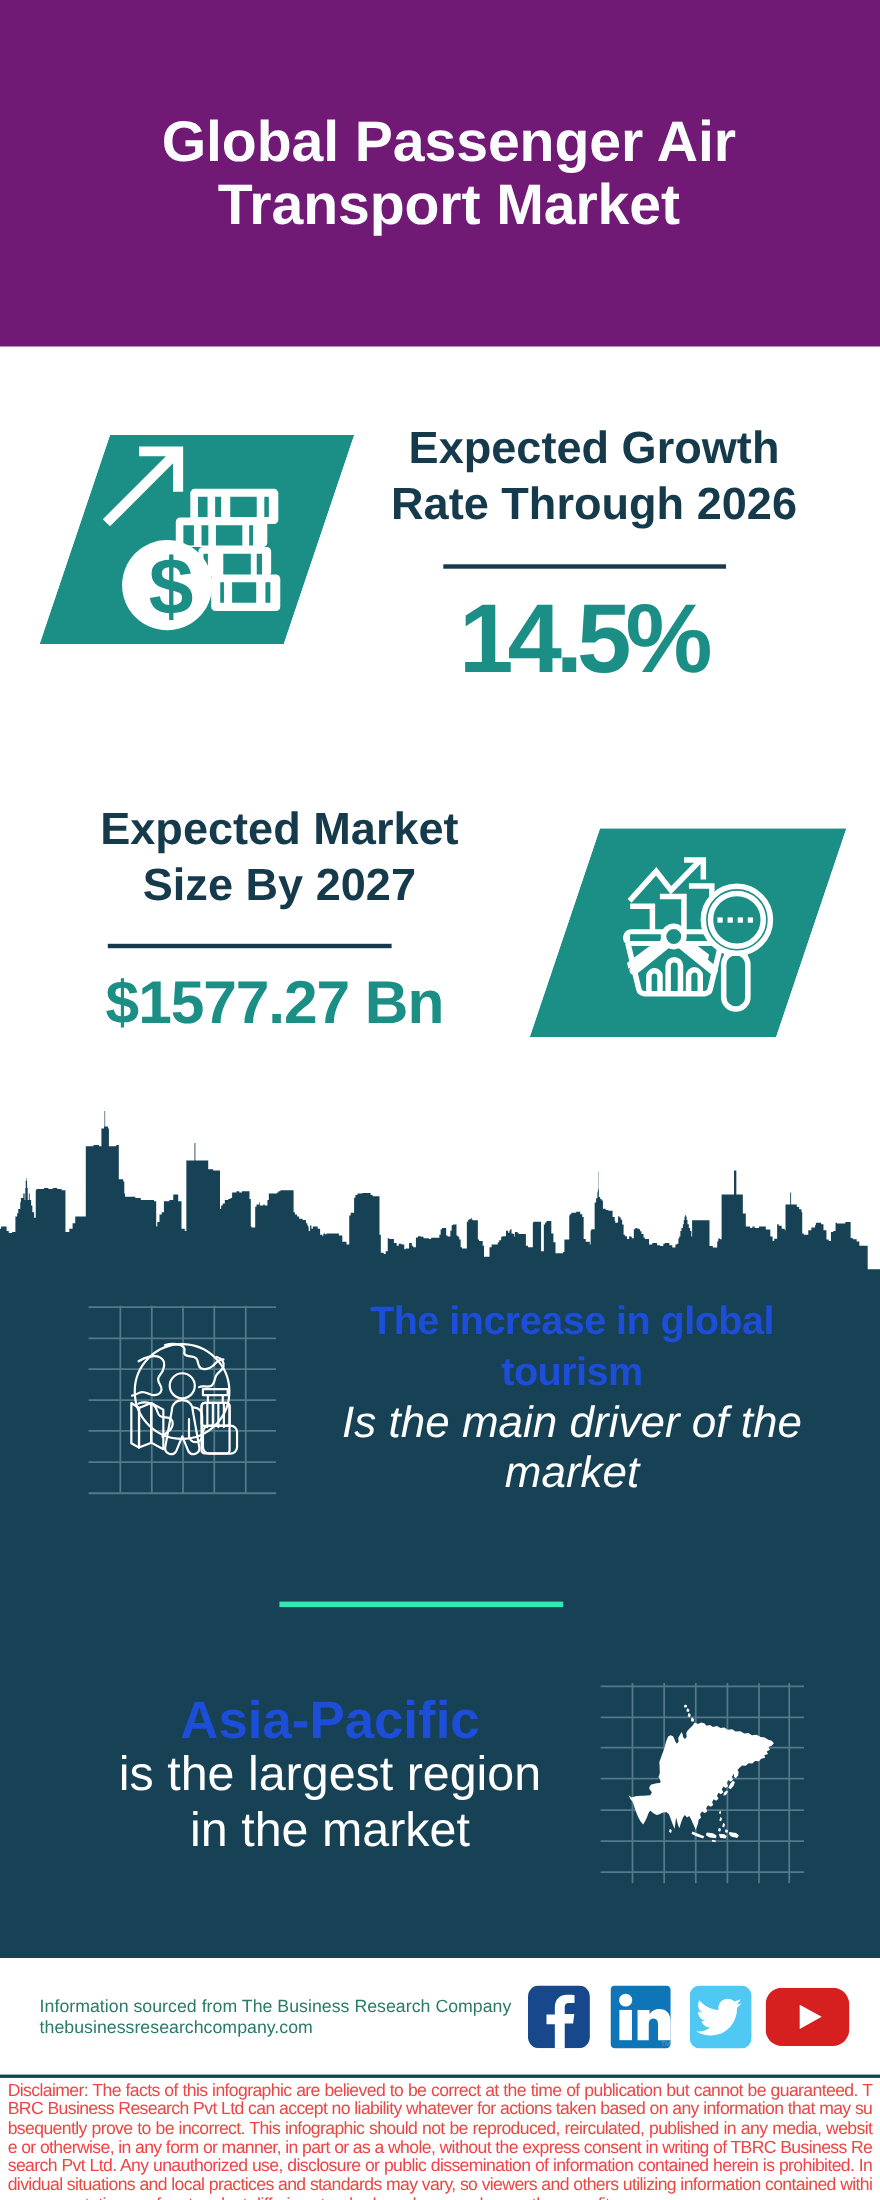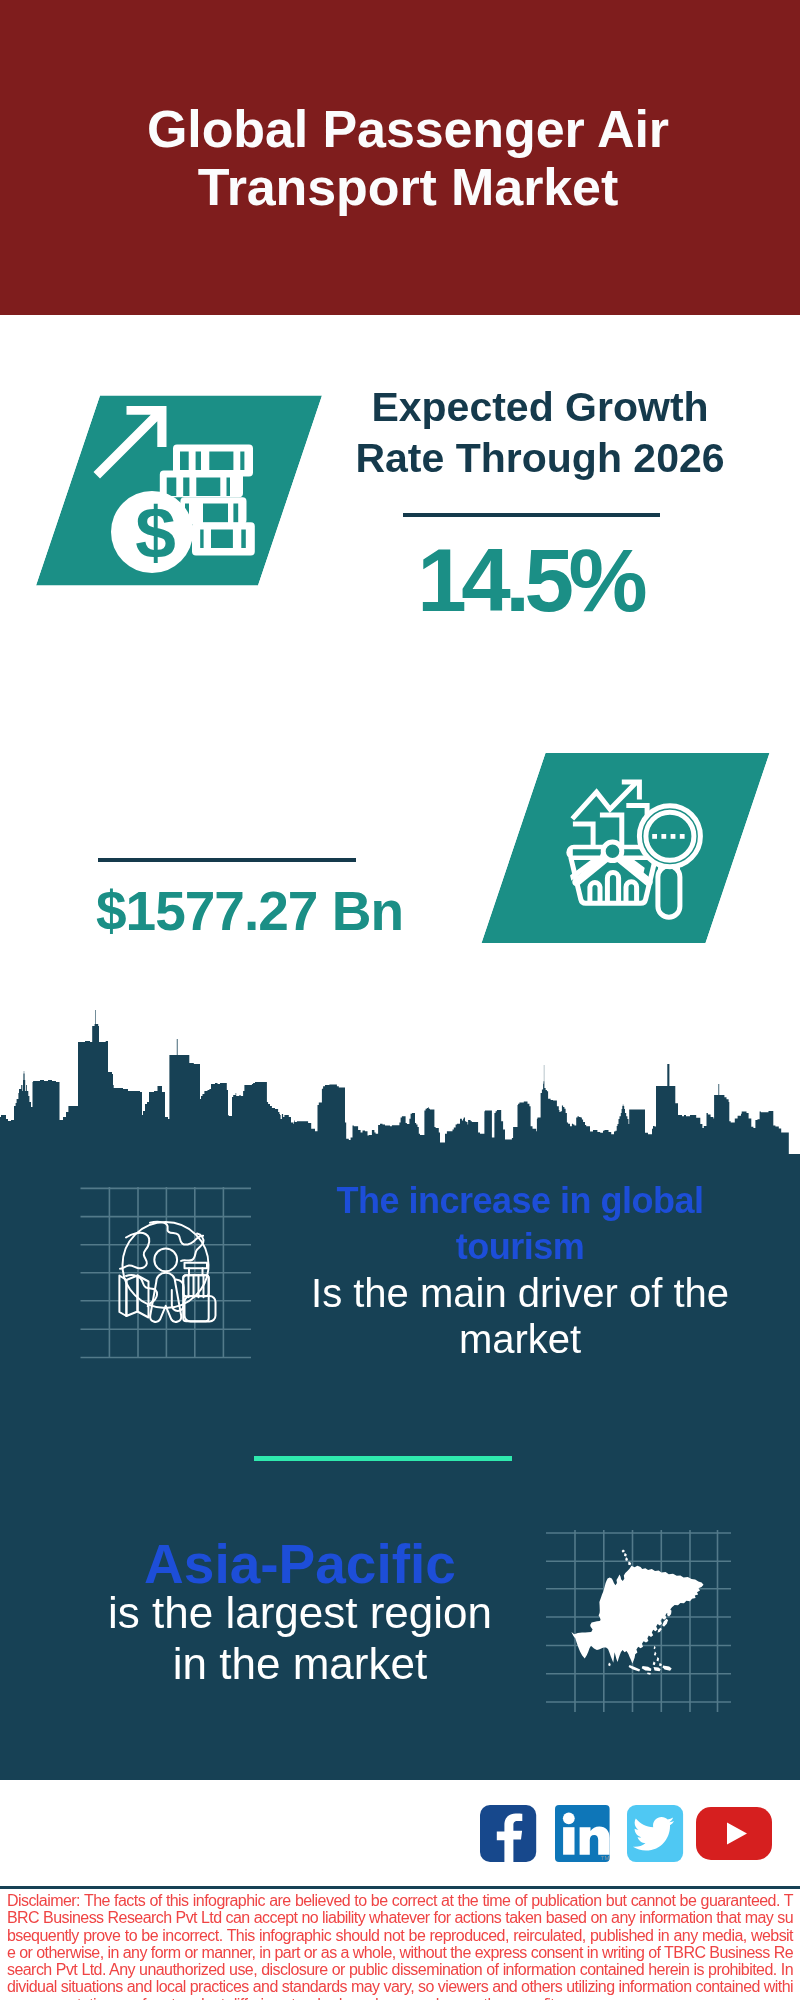--- a/index.html
+++ b/index.html
@@ -7,7 +7,7 @@
   .page{position:relative;width:800px;height:2000px;background:#fff;}
 
   
-  .header{position:absolute;left:0;top:0;width:800px;height:315px;background:#7f1d1d;}
+  .header{position:absolute;left:0;top:0;width:800px;height:315px;background:#701a75;}
   .header .title{position:absolute;left:8px;top:100px;width:800px;text-align:center;margin:0;color:#fbfcfd;
         font-size:52px;font-weight:bold;line-height:58px;letter-spacing:-0.1px;}
 

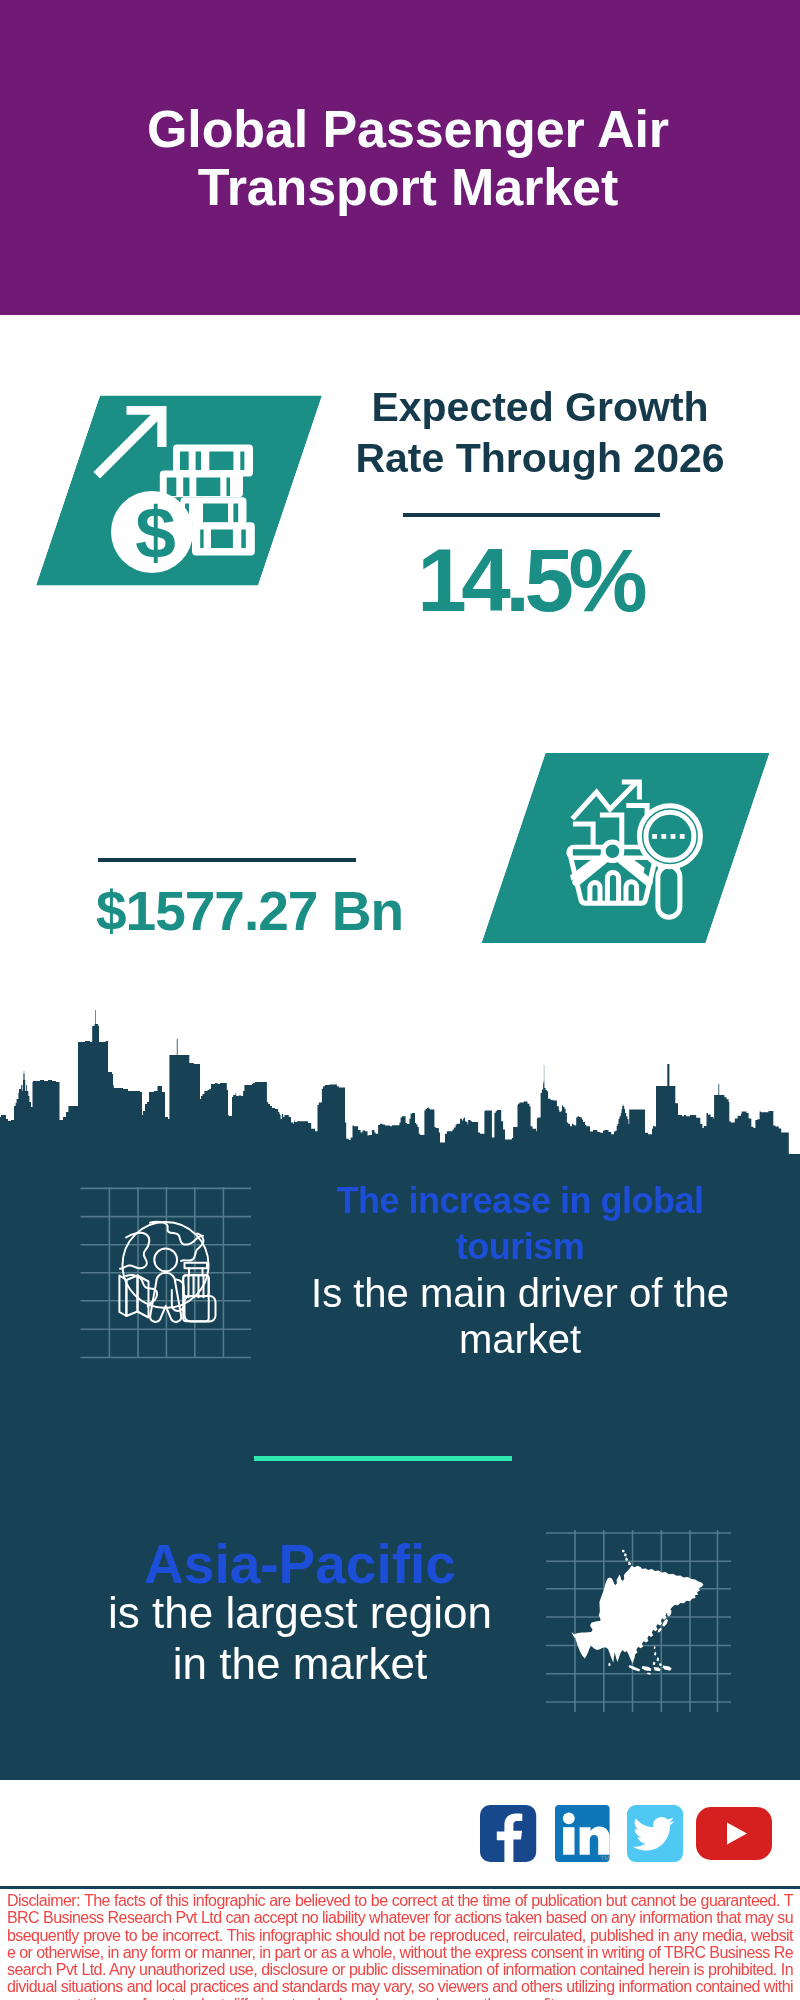--- a/index.html
+++ b/index.html
@@ -155,6 +155,10 @@
     </g>
   </svg>
 
+  <div class="stat-head" id="size-head">
+    <span>Expected Market</span><br>
+    <span>Size By 2027</span>
+  </div>
   <div class="rule" id="size-rule"></div>
   <div class="stat-value" id="size-value">$1577.27 Bn</div>
 

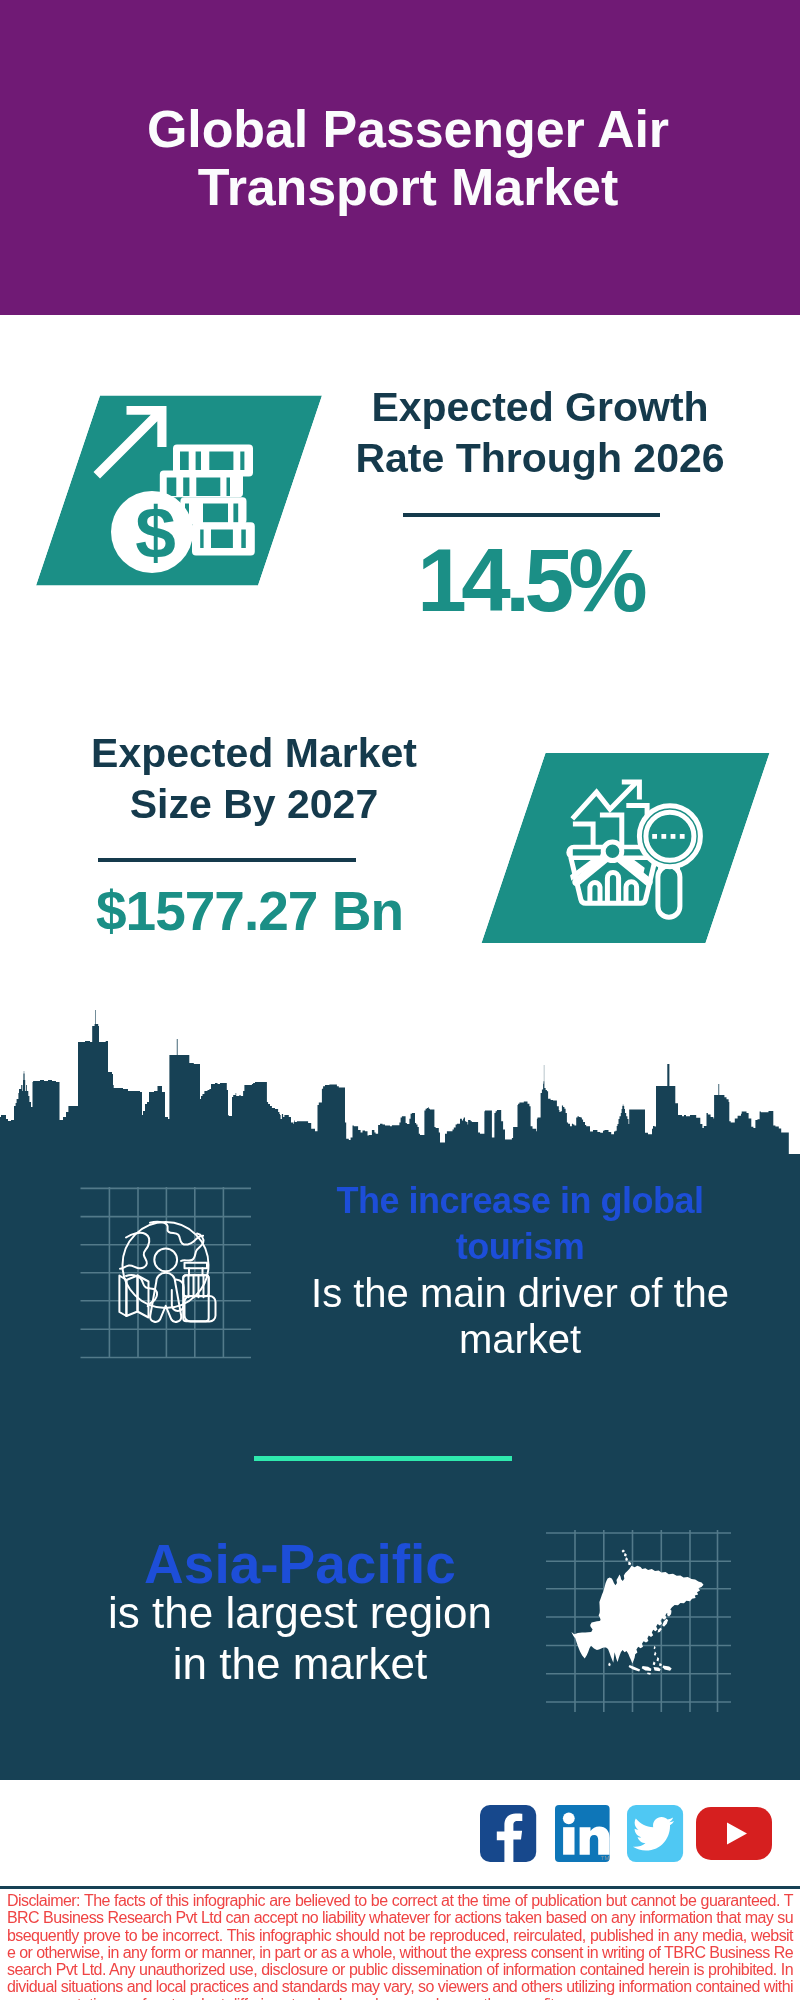--- a/index.html
+++ b/index.html
@@ -38,7 +38,7 @@
   .fact-text{position:absolute;text-align:center;}
   #fact1-text{left:290px;top:1178px;width:460px;}
   #fact1-text .fact-title{font-size:36px;line-height:46px;letter-spacing:-0.5px;}
-  #fact1-text .fact-sub{font-size:40px;line-height:46px;}
+  #fact1-text .fact-sub{font-size:40px;line-height:46px;font-style:italic;}
   #fact2-text{left:70px;top:1541px;width:460px;}
   #fact2-text .fact-title{font-size:55px;line-height:47px;}
   #fact2-text .fact-sub{font-size:44px;line-height:50.5px;}

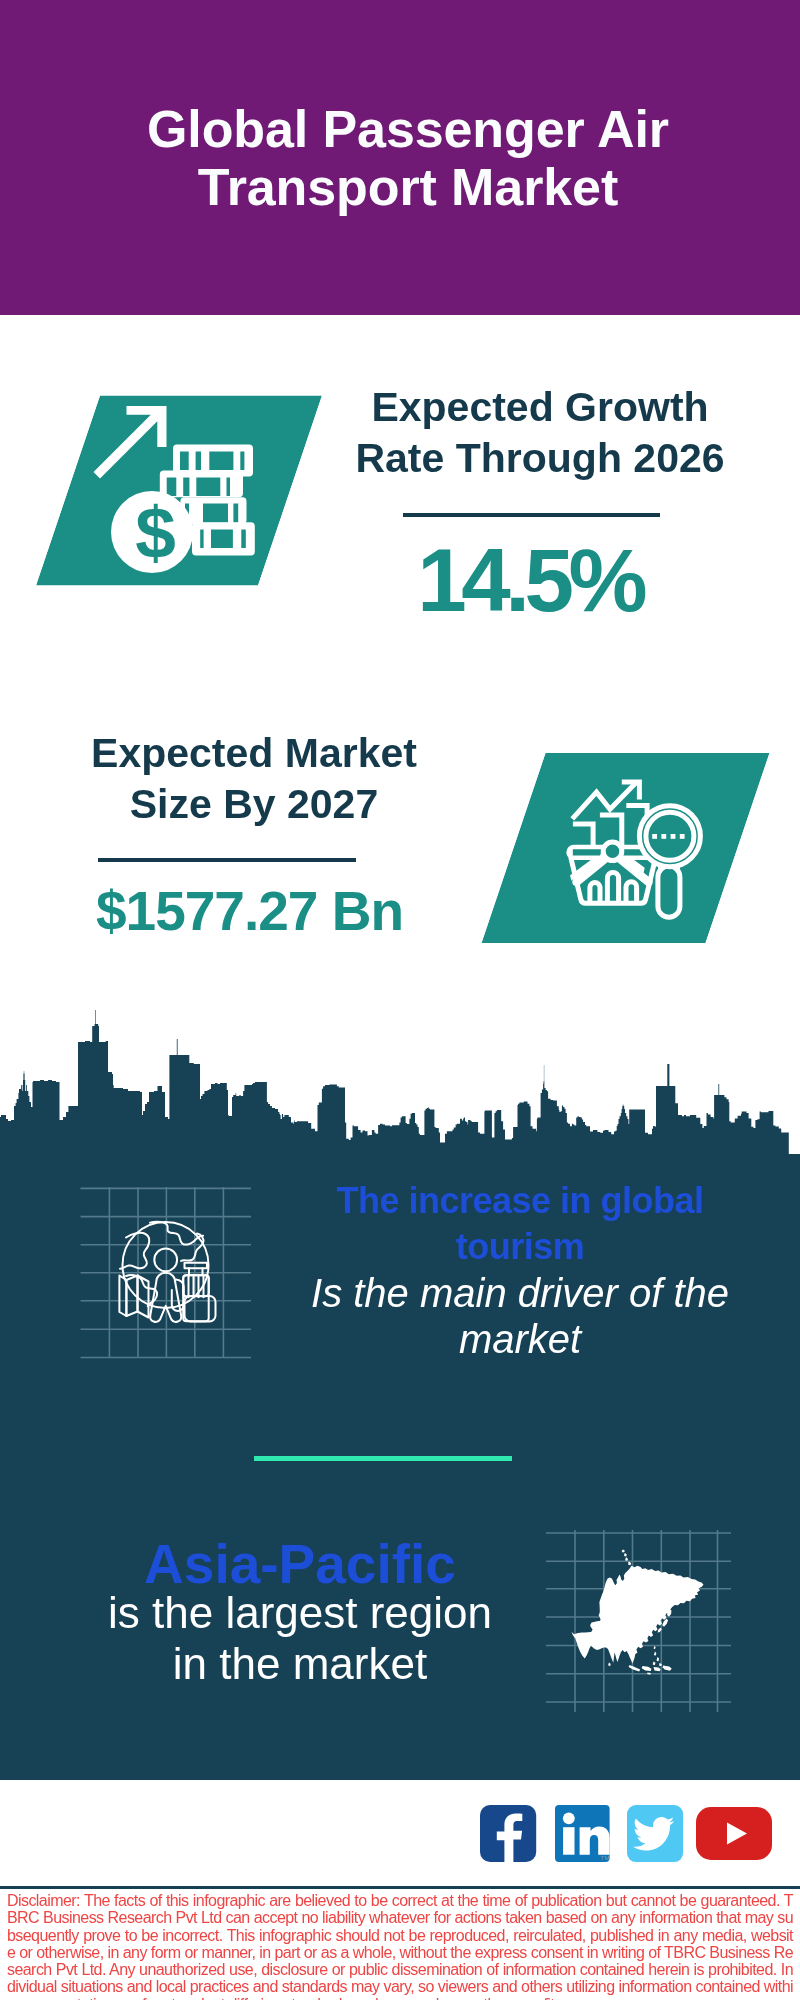--- a/index.html
+++ b/index.html
@@ -40,7 +40,7 @@
   #fact1-text .fact-title{font-size:36px;line-height:46px;letter-spacing:-0.5px;}
   #fact1-text .fact-sub{font-size:40px;line-height:46px;font-style:italic;}
   #fact2-text{left:70px;top:1541px;width:460px;}
-  #fact2-text .fact-title{font-size:55px;line-height:47px;}
+  #fact2-text .fact-title{font-size:48px;line-height:47px;}
   #fact2-text .fact-sub{font-size:44px;line-height:50.5px;}
 
   

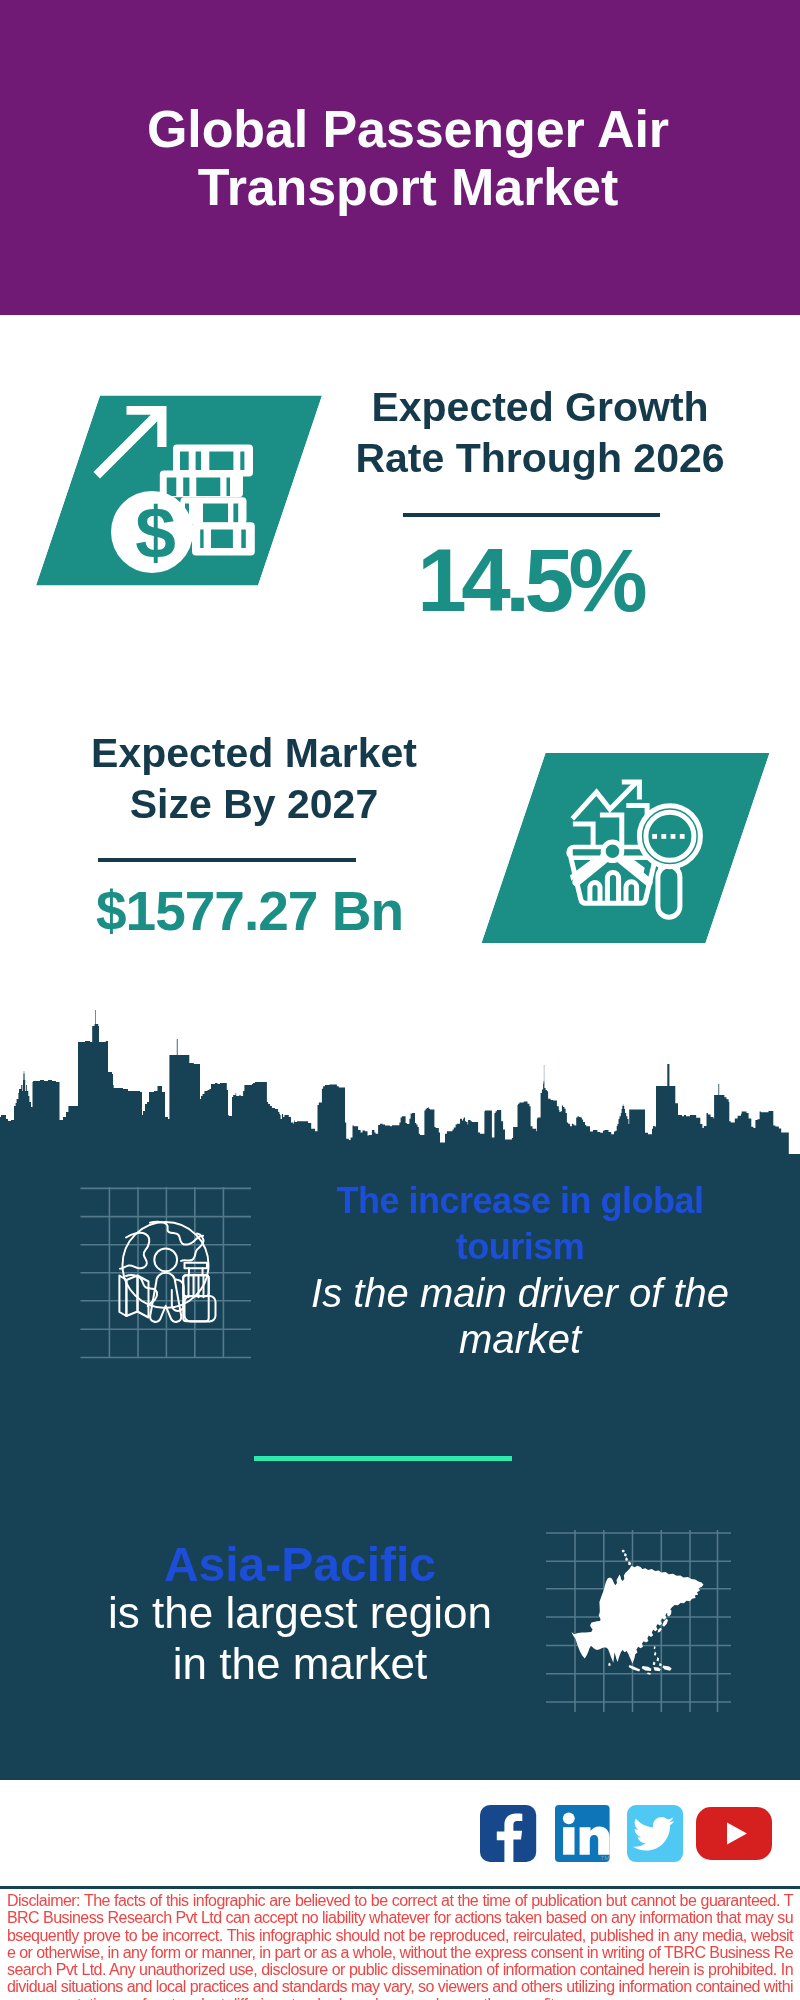--- a/index.html
+++ b/index.html
@@ -306,6 +306,10 @@
 
   </svg>
 
+  <div class="src-text" id="src-text">
+    <div>Information sourced from The Business Research Company</div>
+    <div>thebusinessresearchcompany.com</div>
+  </div>
 
   <svg class="social" id="soc-fb" style="left:480px;top:1805px" width="57" height="57" viewBox="0 0 57 57">
     <rect x="0" y="0" width="56.2" height="57" rx="10" fill="#17488c"></rect>

